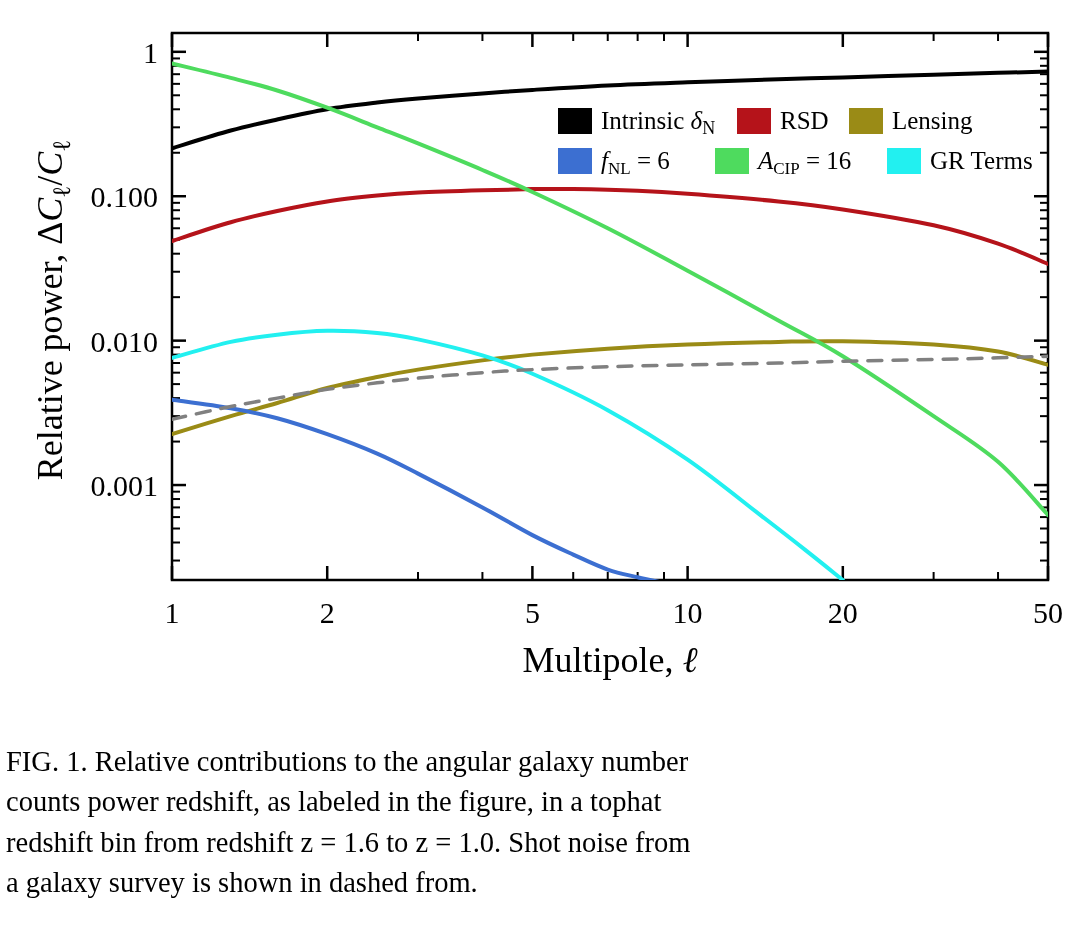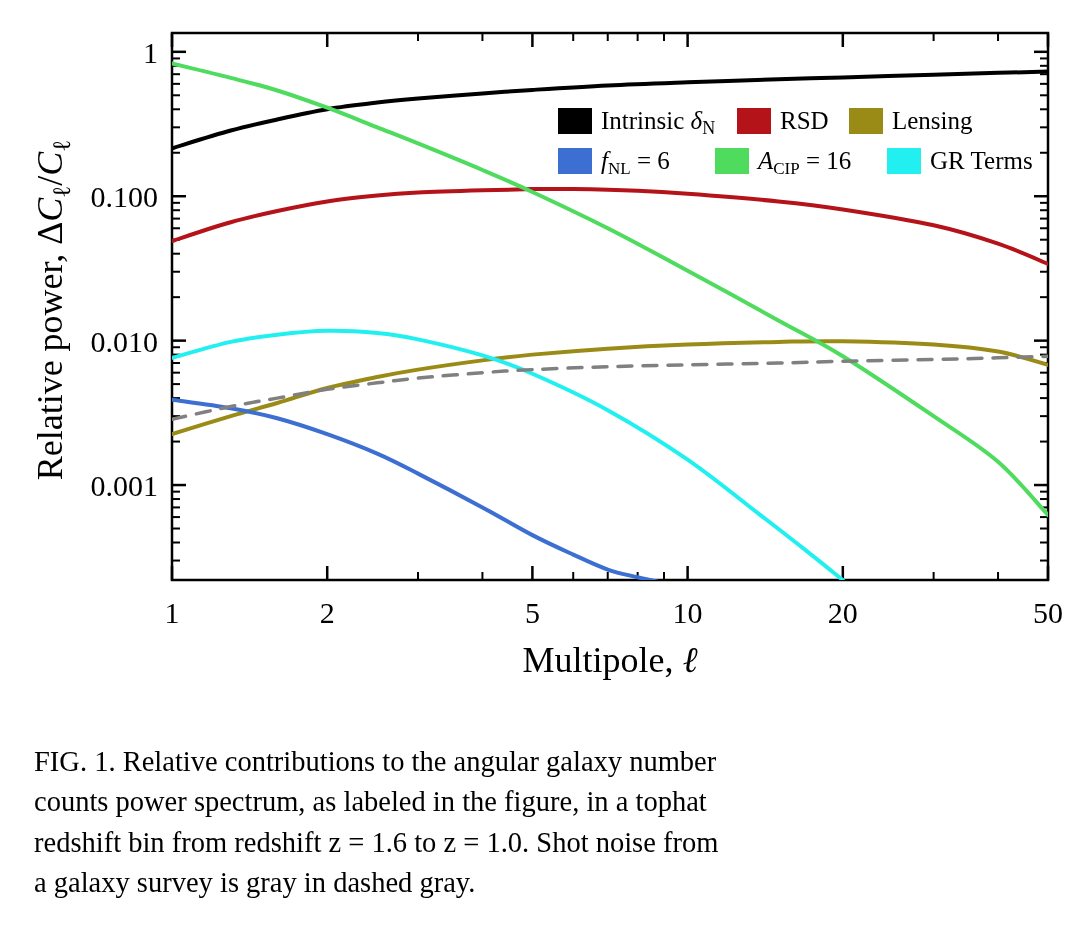--- a/index.html
+++ b/index.html
@@ -45,7 +45,7 @@
   }
   #caption {
     position: absolute;
-    left: 34px;
+    left: 6px;
     top: 742px;
     width: 1036px;
     font-family: "Liberation Serif", serif;

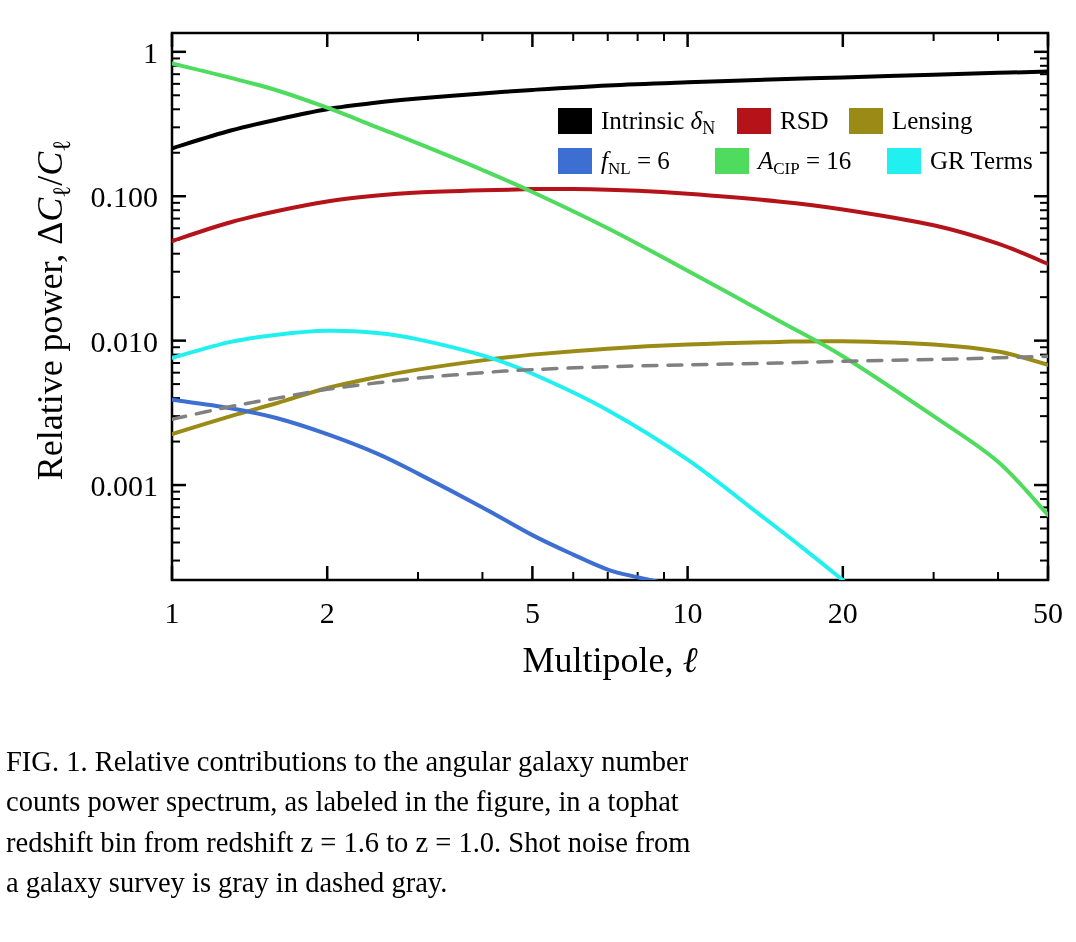--- a/index.html
+++ b/index.html
@@ -227,7 +227,7 @@
 
   <div id="caption">
     <span class="cap-line">FIG. 1.   Relative contributions to the angular galaxy number</span>
-    <span class="cap-line">counts power spectrum, as labeled in the figure, in a tophat</span>
+    <span class="cap-line">counts power redshift, as labeled in the figure, in a tophat</span>
     <span class="cap-line">redshift bin from redshift z = 1.6 to z = 1.0. Shot noise from</span>
     <span class="cap-line">a galaxy survey is gray in dashed gray.</span>
   </div>

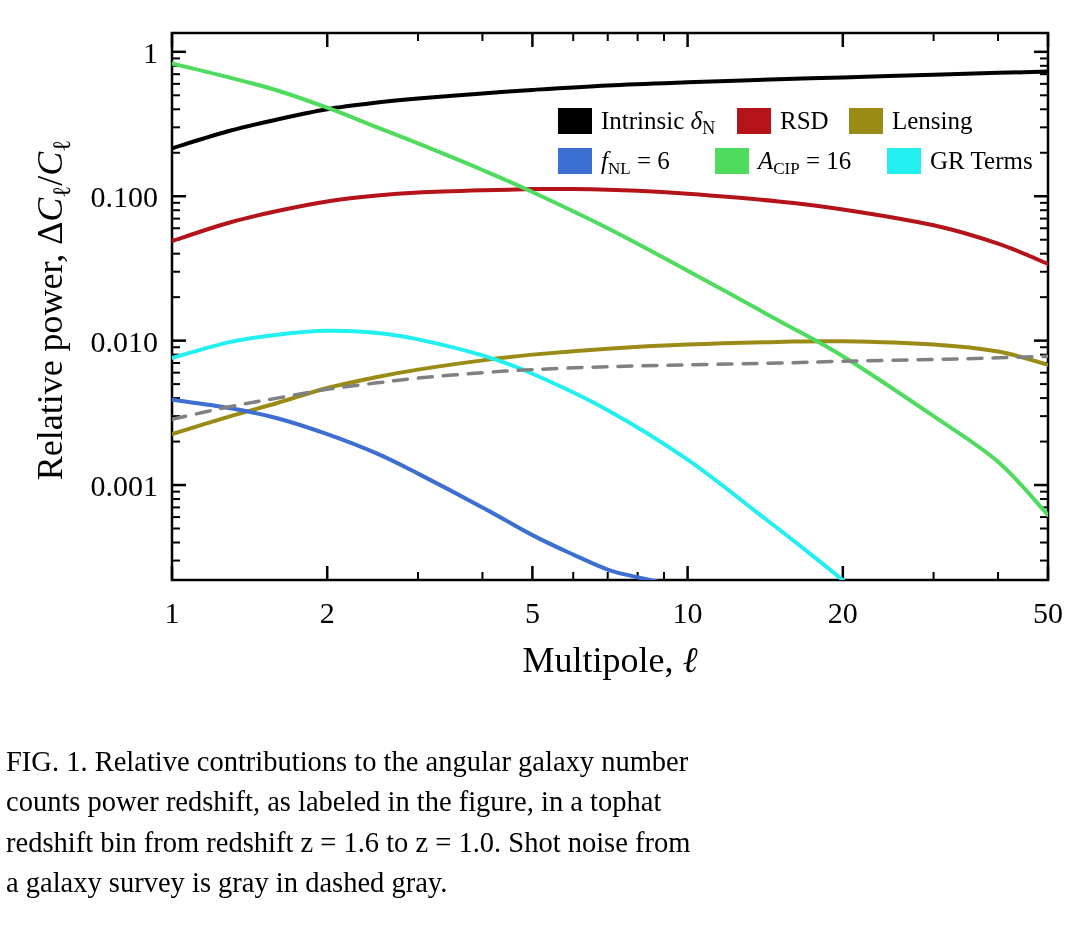--- a/index.html
+++ b/index.html
@@ -229,7 +229,7 @@
     <span class="cap-line">FIG. 1.   Relative contributions to the angular galaxy number</span>
     <span class="cap-line">counts power redshift, as labeled in the figure, in a tophat</span>
     <span class="cap-line">redshift bin from redshift z = 1.6 to z = 1.0. Shot noise from</span>
-    <span class="cap-line">a galaxy survey is gray in dashed gray.</span>
+    <span class="cap-line">a galaxy survey is shown in dashed from.</span>
   </div>
 
 </div>

